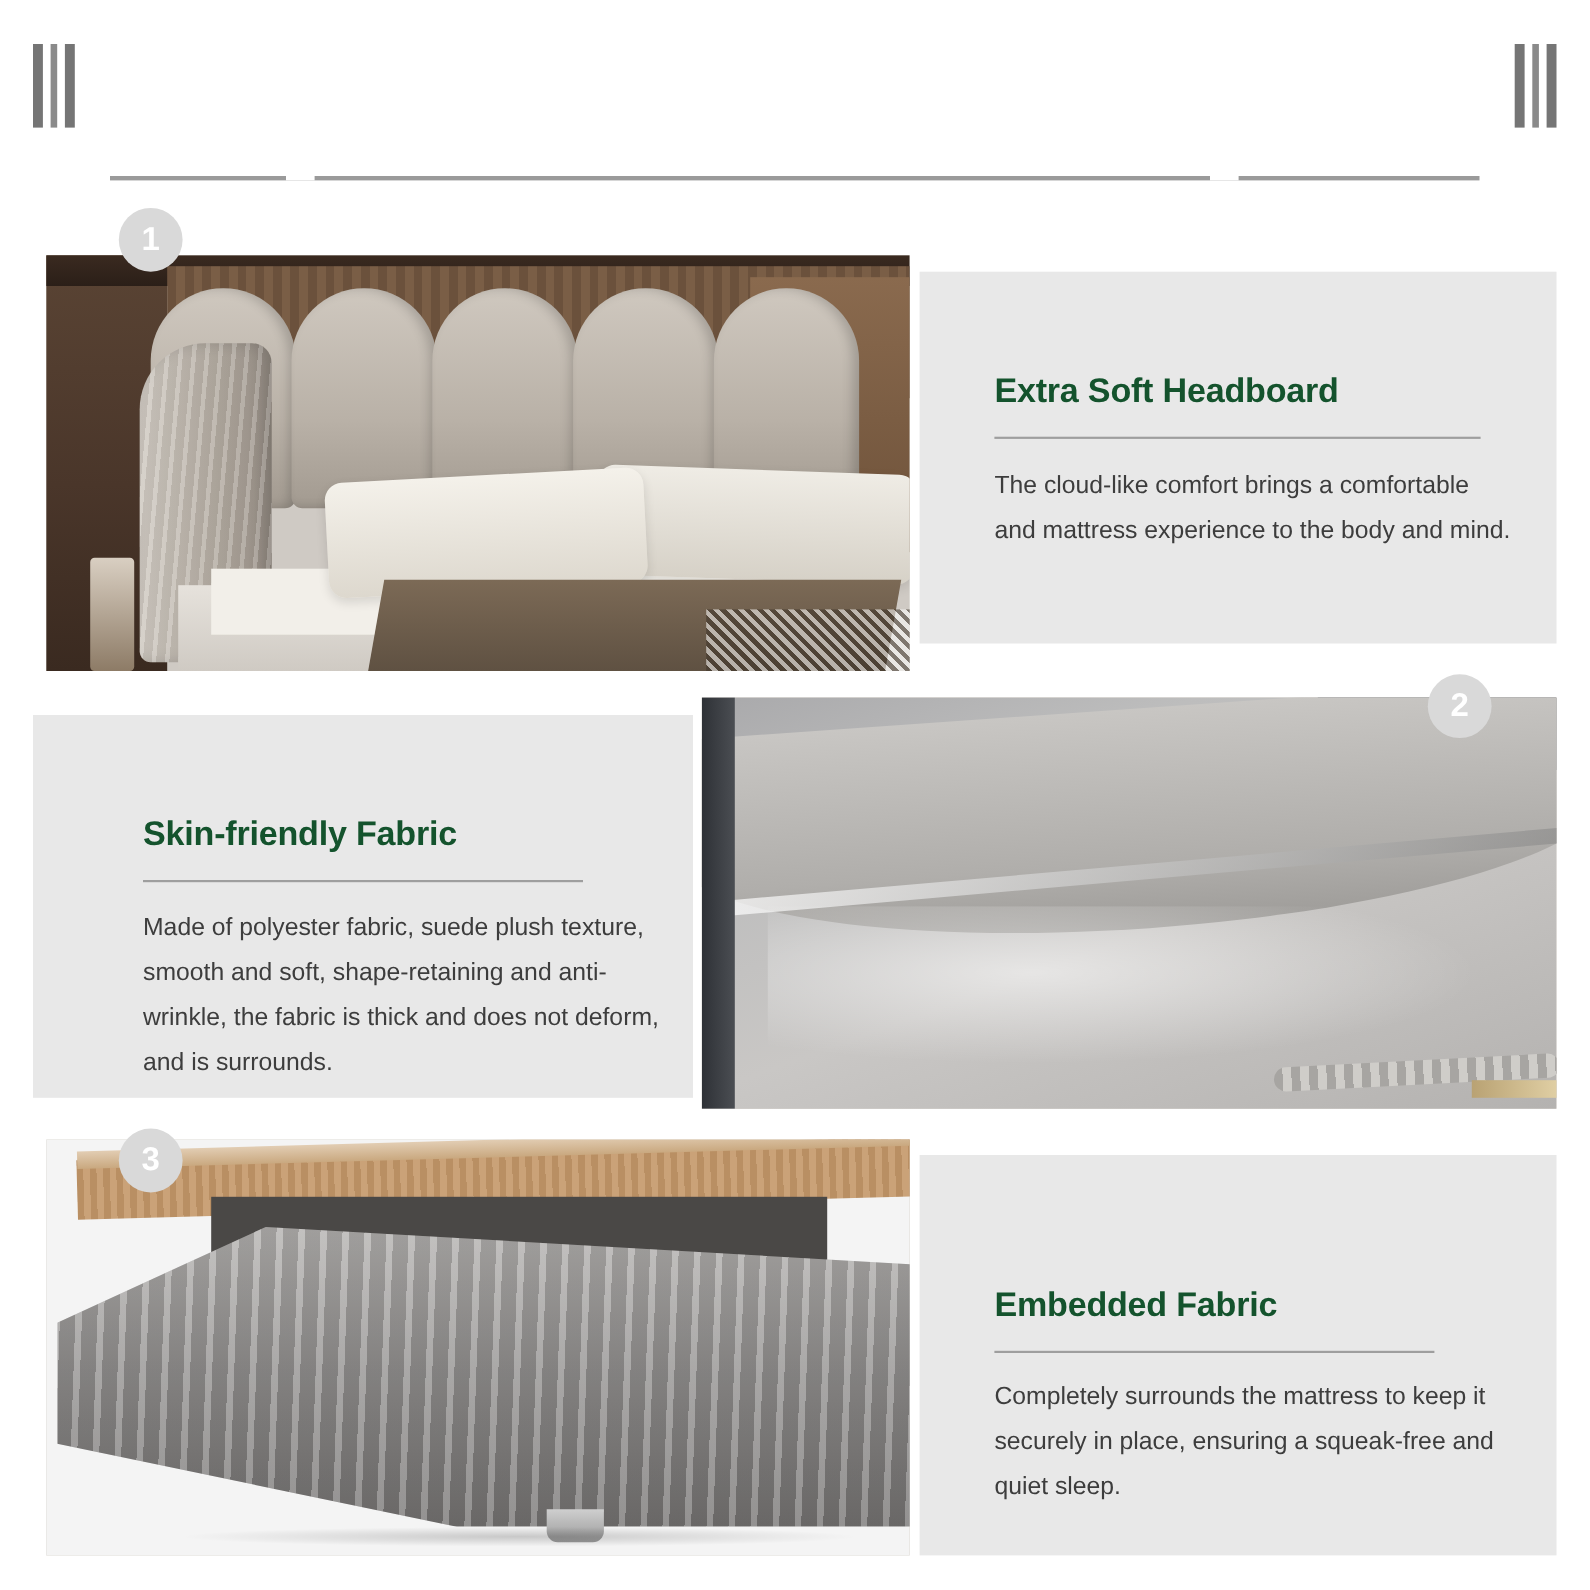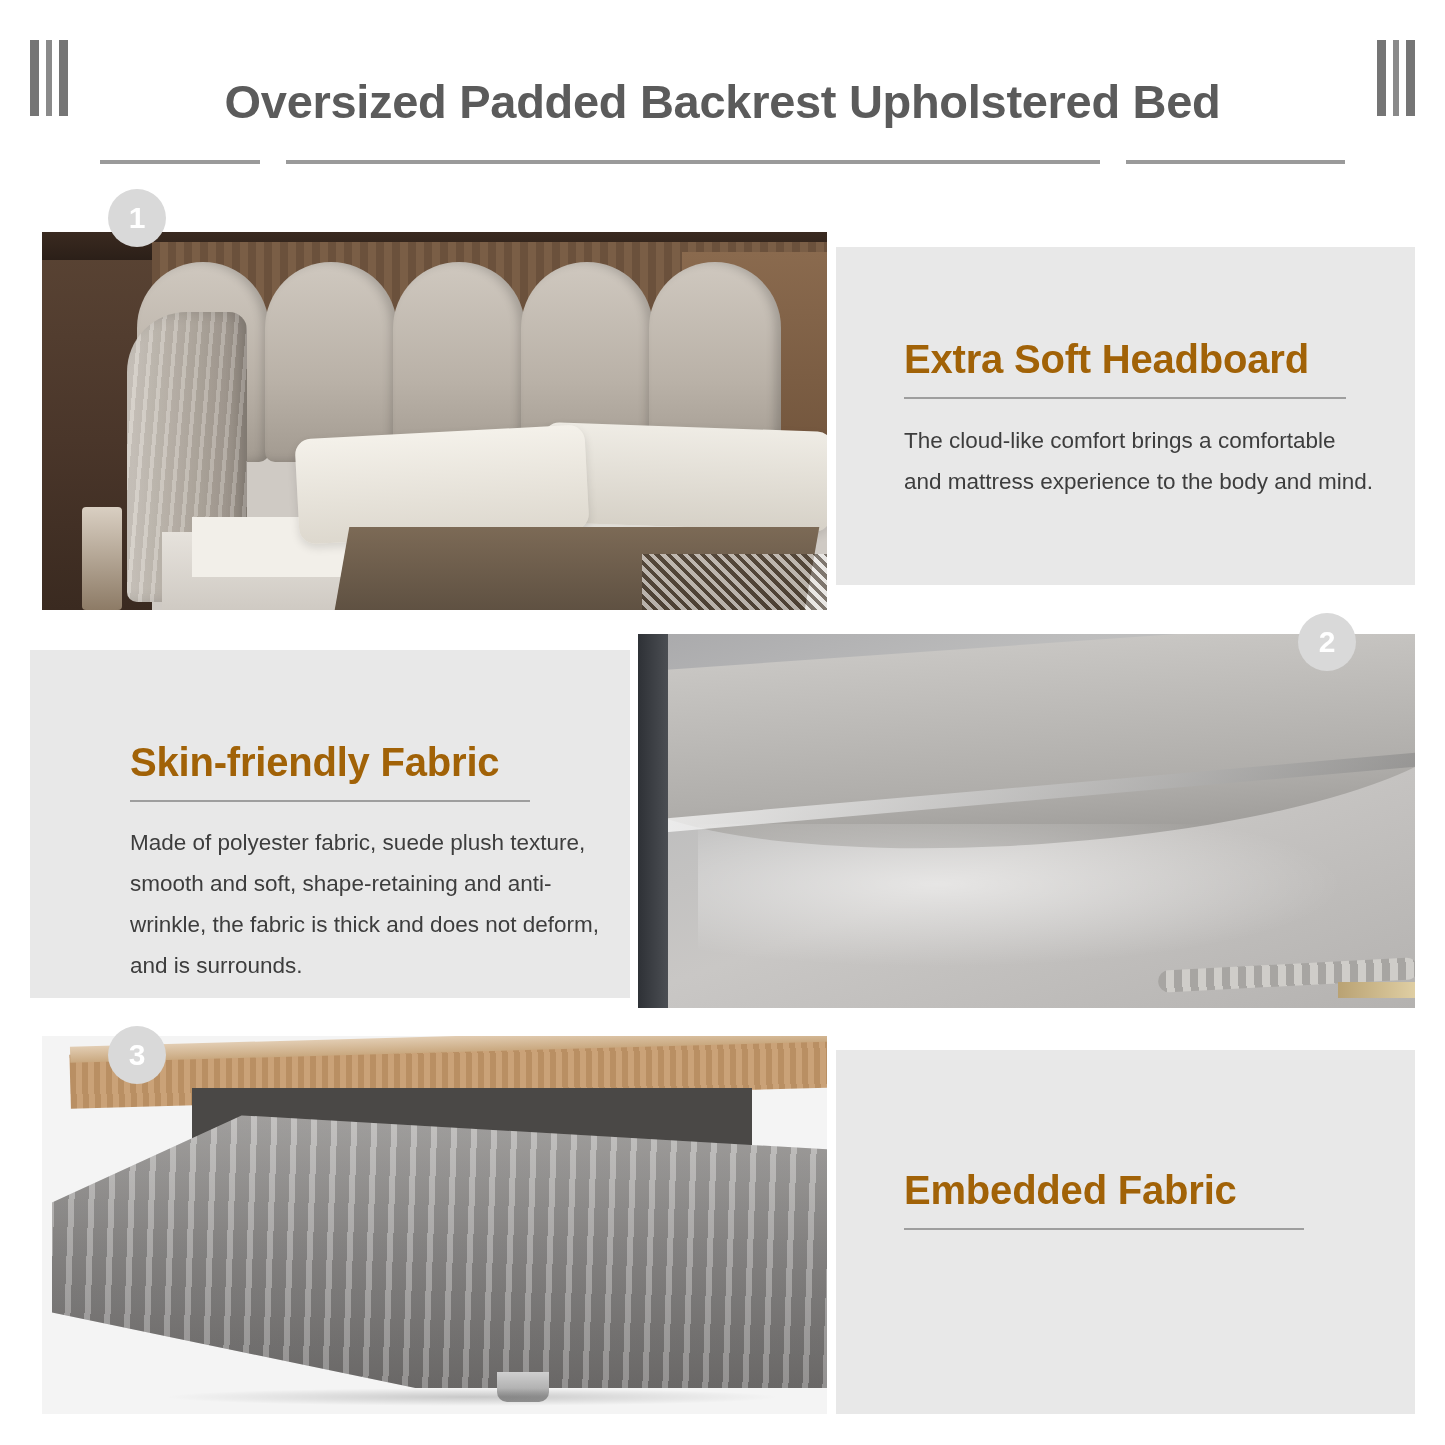--- a/index.html
+++ b/index.html
@@ -310,7 +310,6 @@
         <span class="thin"></span>
         <span></span>
     </div>
-    <div class="title">Oversized Padded Backrest Upholstered Bed</div>
     <div class="header-rule">
       <div class="gap" style="left:160px;width:26px;"></div>
       <div class="gap" style="left:1000px;width:26px;"></div>

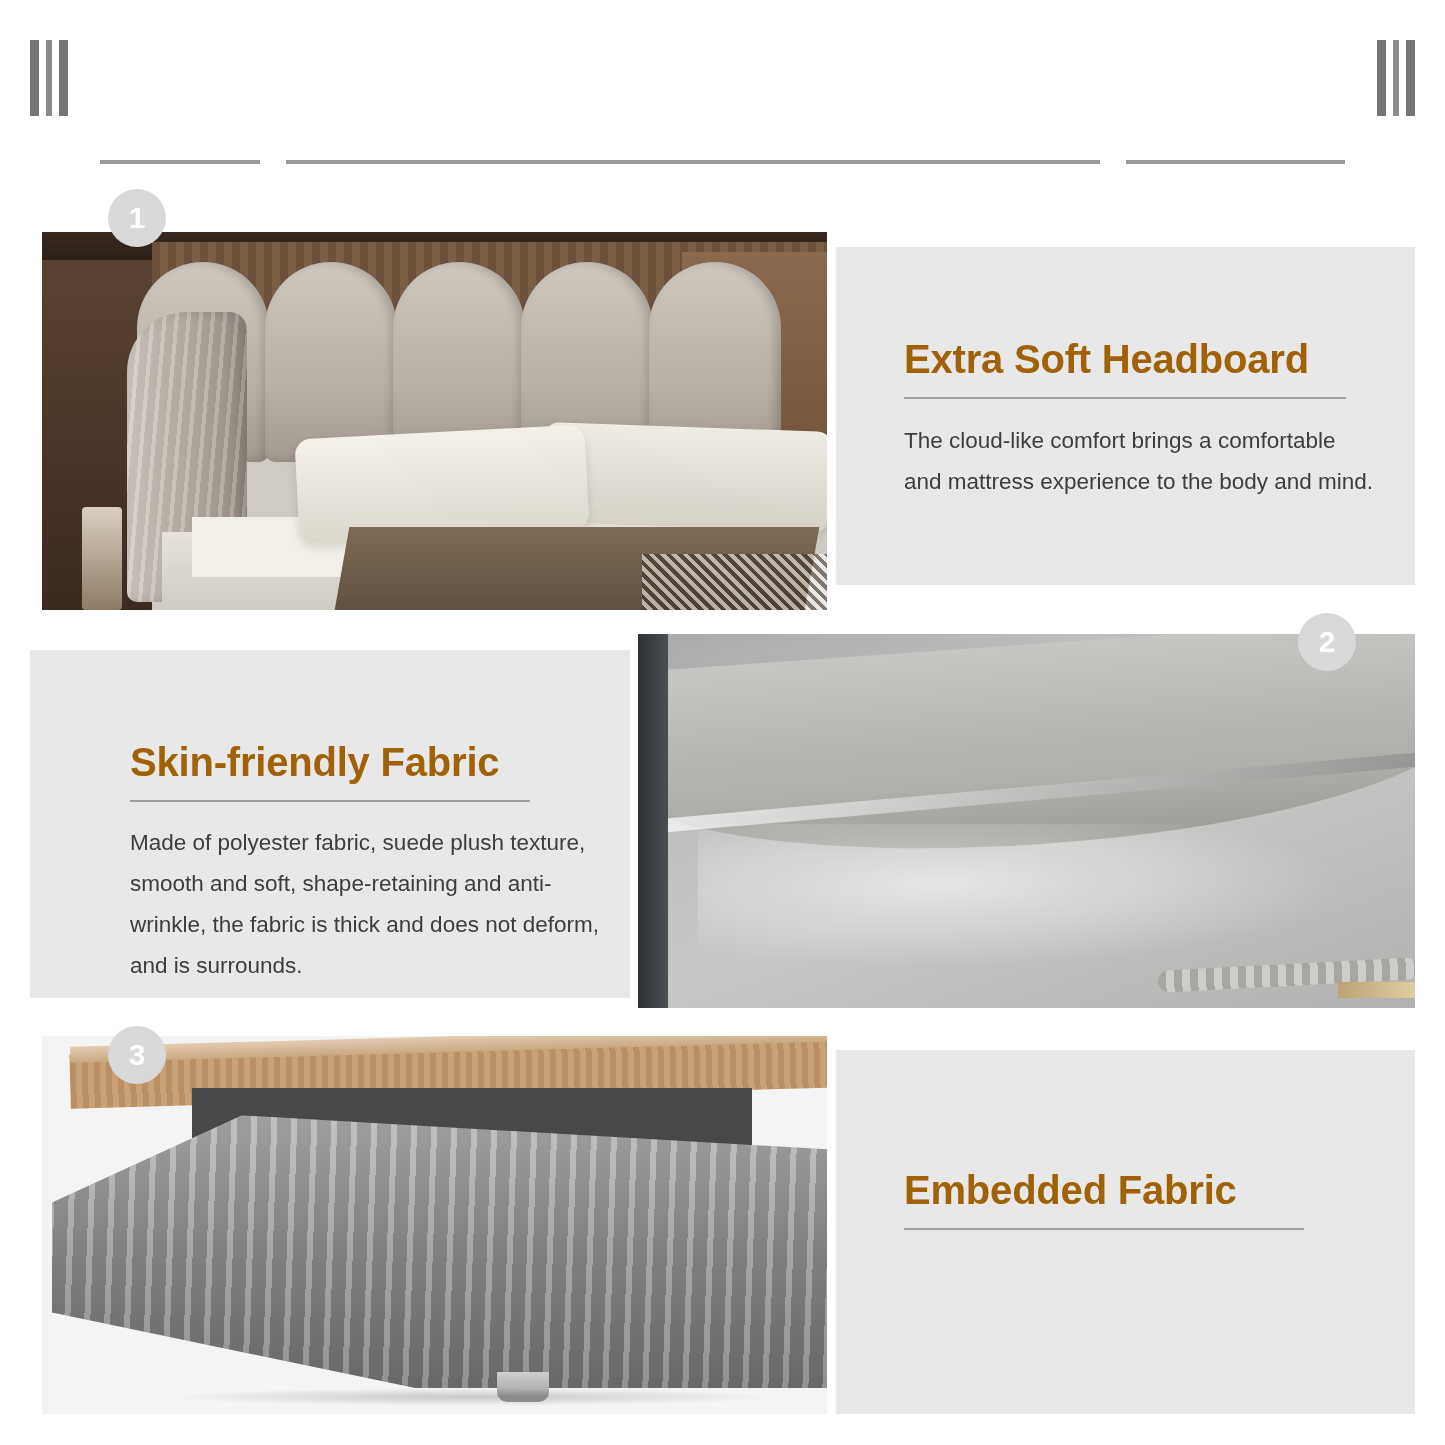--- a/index.html
+++ b/index.html
@@ -88,9 +88,9 @@
   }
   .panel .panel-title {
     position: absolute;
-    font-size: 40px;
+    font-size: 31px;
     font-weight: bold;
-    color: #a16207;
+    color: #14532d;
     letter-spacing: -0.2px;
   }
   .panel .panel-rule {

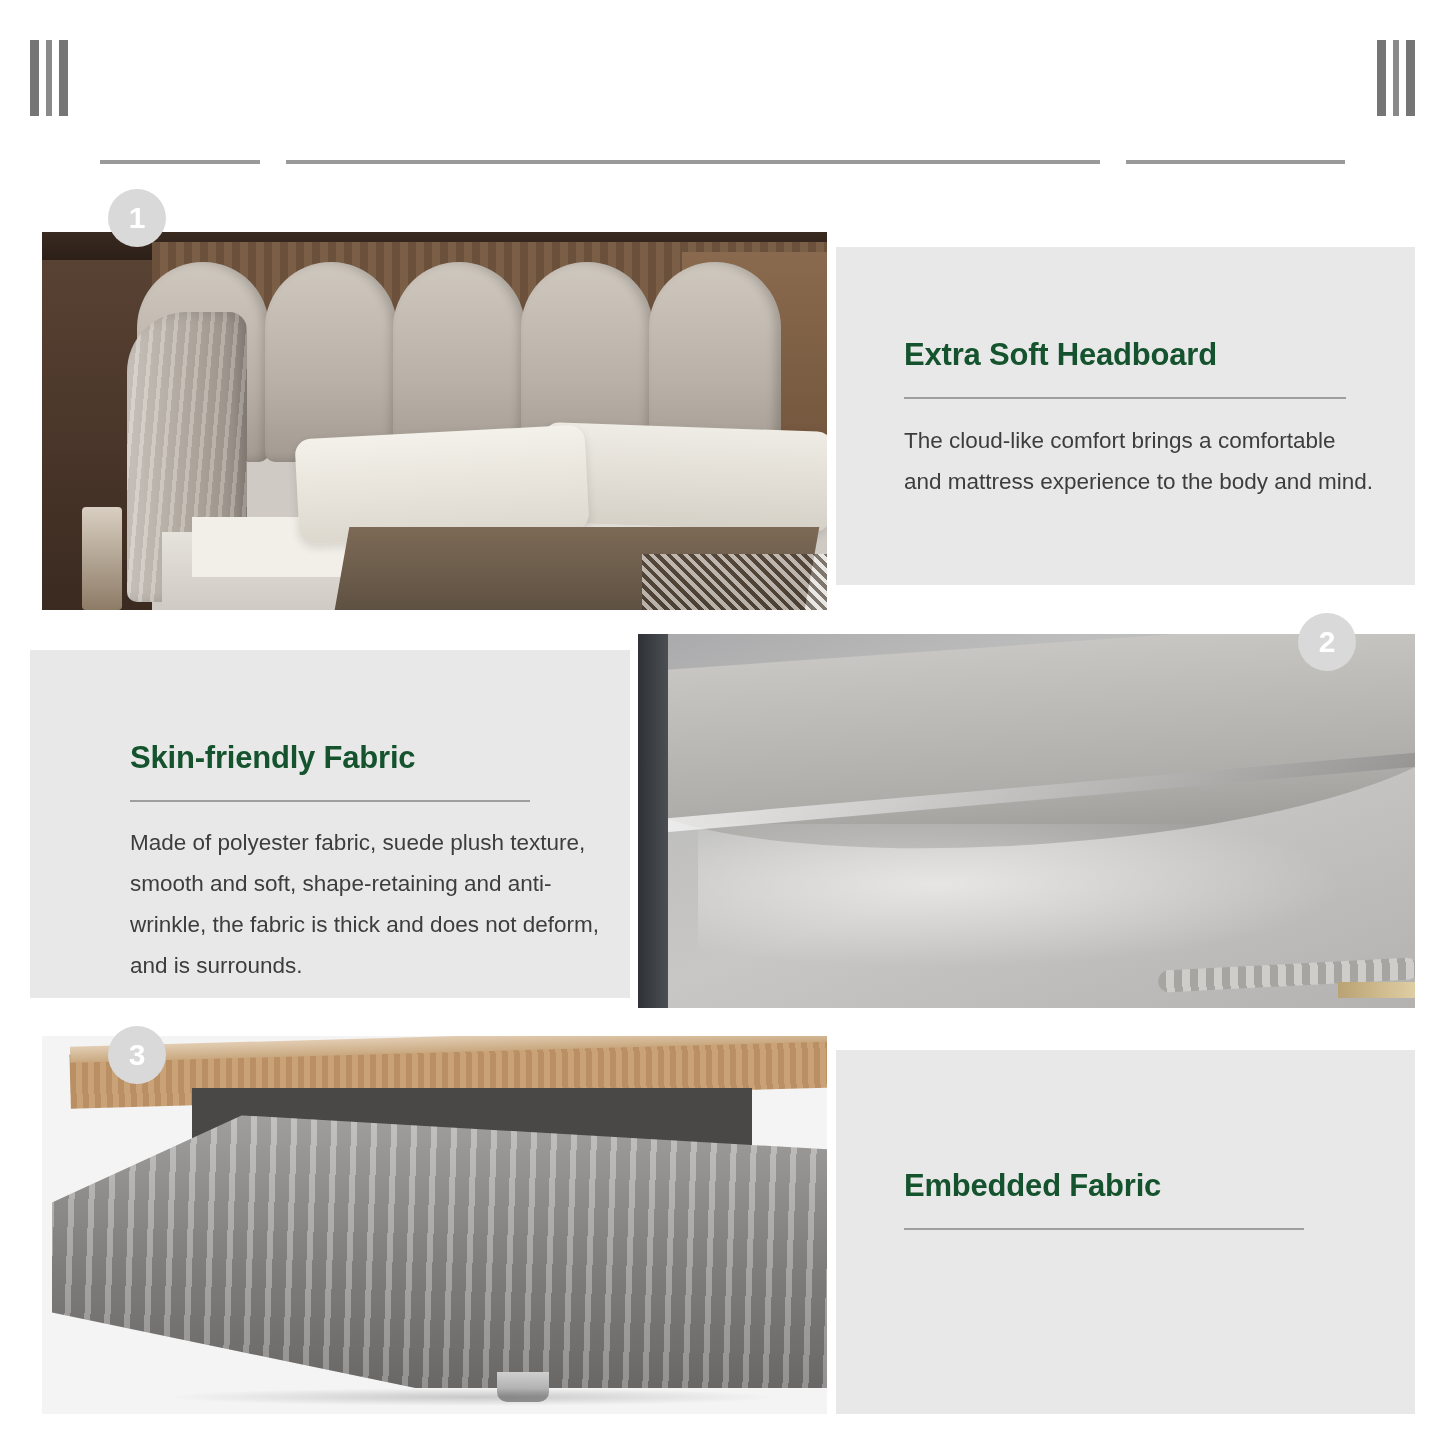--- a/index.html
+++ b/index.html
@@ -380,6 +380,7 @@
   <div class="panel" id="panel3">
     <div class="panel-title">Embedded Fabric</div>
     <div class="panel-rule"></div>
+    <div class="panel-body">Completely surrounds the mattress to keep it securely in place, ensuring a squeak-free and quiet sleep.</div>
   </div>
 
 </div>

